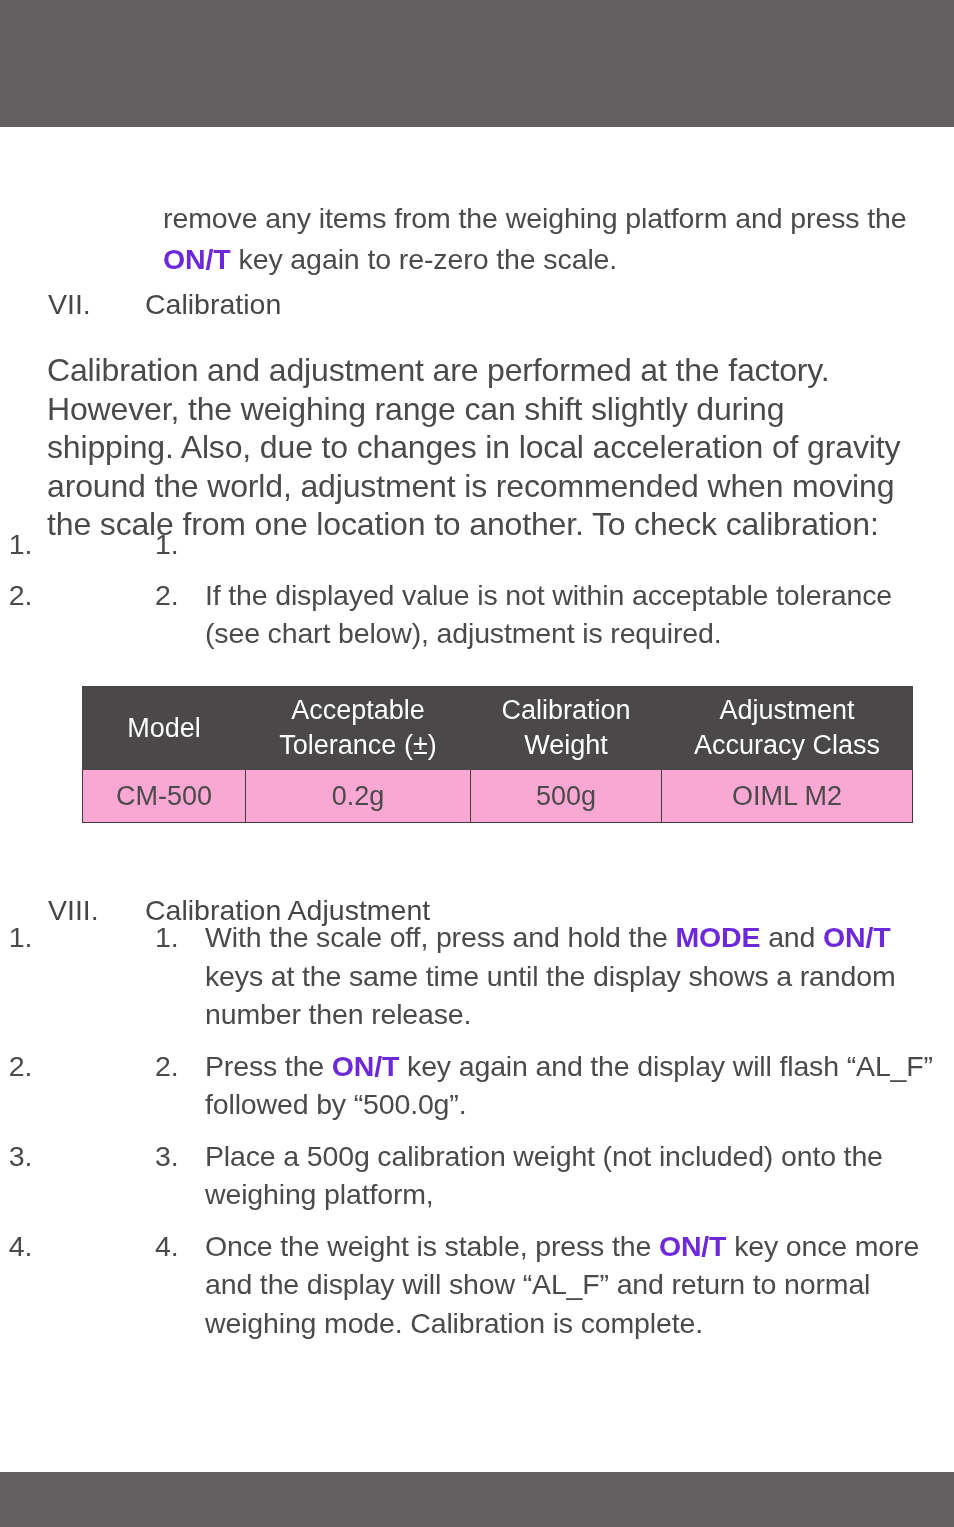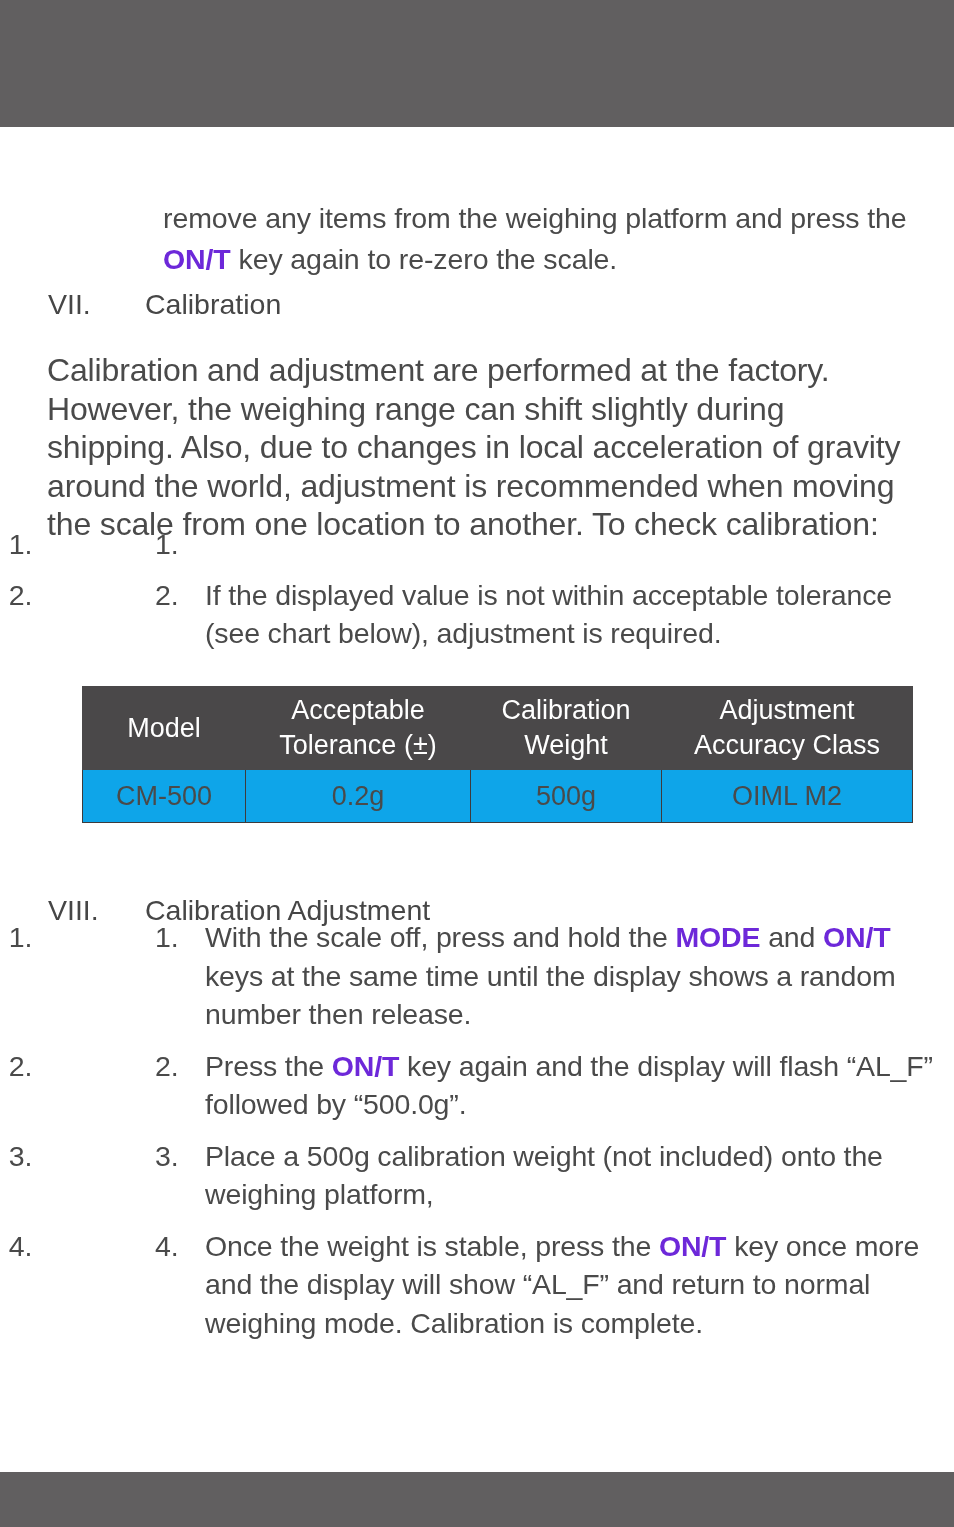--- a/index.html
+++ b/index.html
@@ -133,7 +133,7 @@
     border: 1px solid #4a4849;
   }
   .spec-table tbody td {
-    background: #0ea5e9;
+    background: #f9a8d4;
     color: #4a4a4a;
     height: 52px;
     border: 1.6px solid #3d3b3c;

